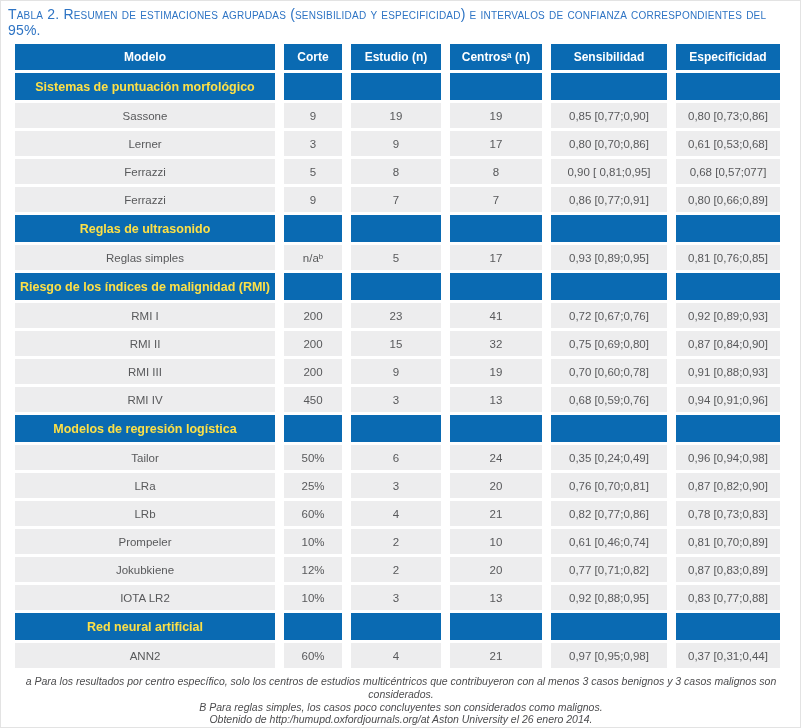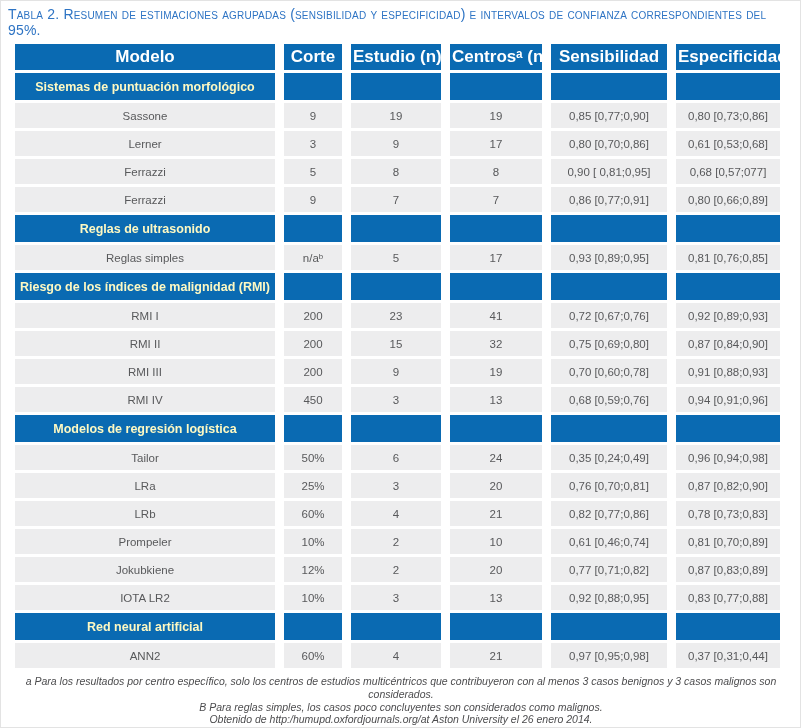--- a/index.html
+++ b/index.html
@@ -29,7 +29,7 @@
   th.col-header{
     background:#0a6ab2;
     color:#ffffff;
-    font-size:17px;
+    font-size:12px;
     font-weight:bold;
     height:26px;
     text-align:center;

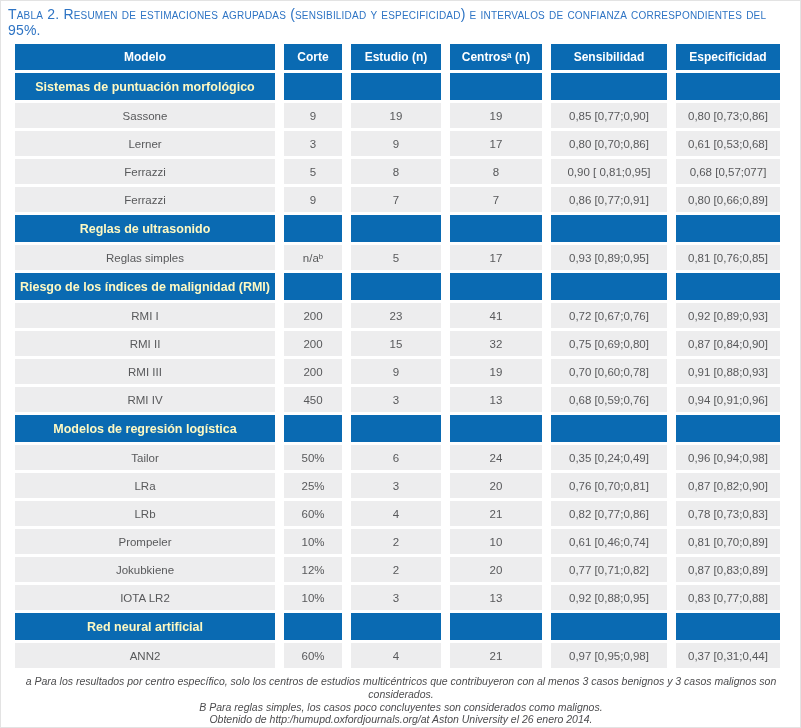--- a/index.html
+++ b/index.html
@@ -38,7 +38,7 @@
   }
   td.section-label{
     background:#0a6ab2;
-    color:#fef9c3;
+    color:#fde047;
     font-size:12.5px;
     font-weight:bold;
     height:25px;

